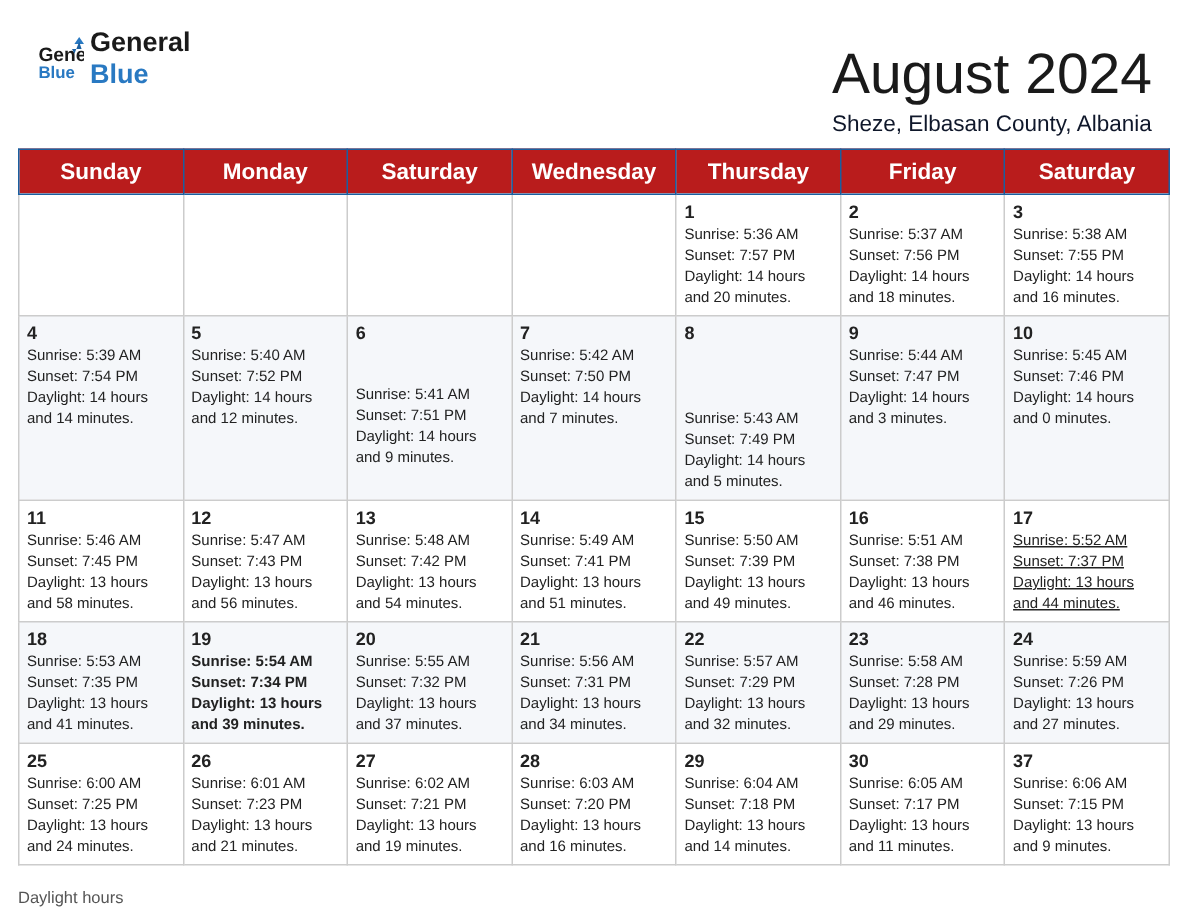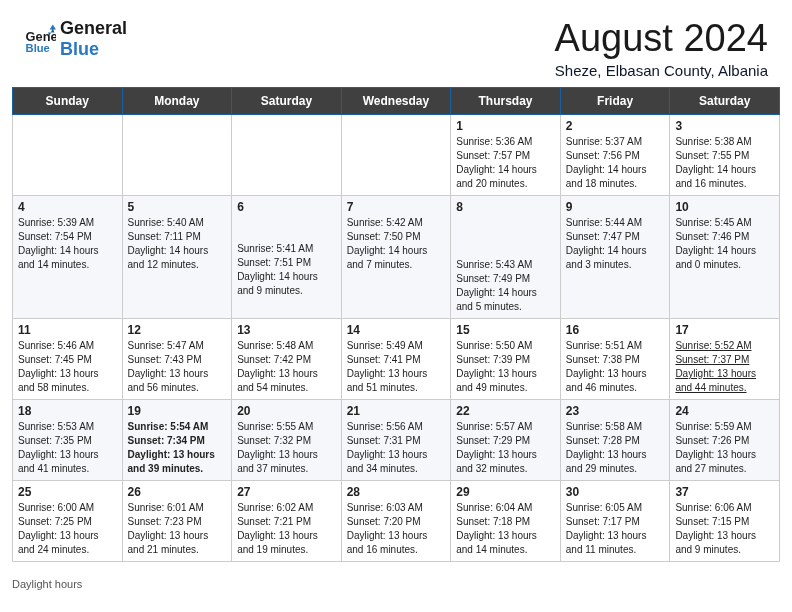--- a/index.html
+++ b/index.html
@@ -26,7 +26,7 @@
       height: 32px;
     }
     .title-block {
-      text-align: right;
+      margin-top: 12px;
     }
     .main-title {
       font-size: 38px;

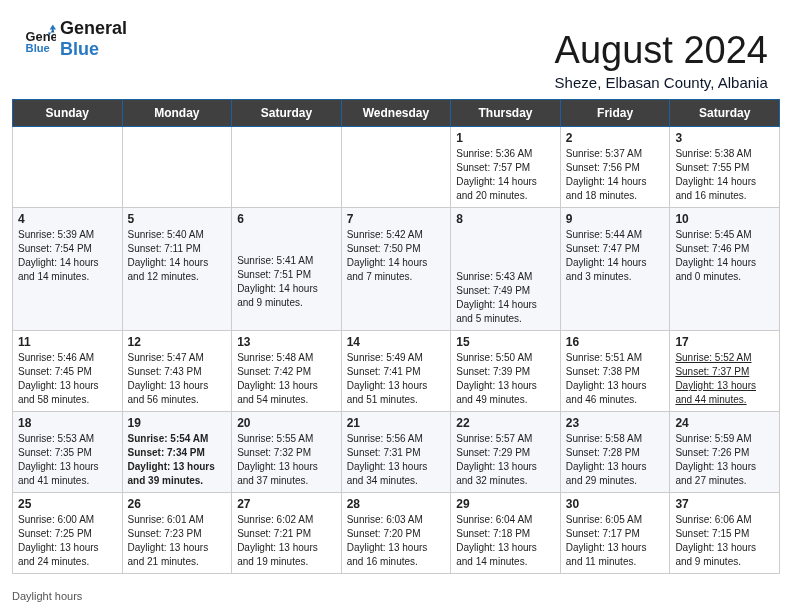--- a/index.html
+++ b/index.html
@@ -48,9 +48,9 @@
       table-layout: fixed;
     }
     thead th {
-      background: #404040;
+      background: #b91c1c;
       color: #fff;
-      font-size: 12px;
+      font-size: 15px;
       font-weight: bold;
       padding: 6px 4px;
       text-align: center;

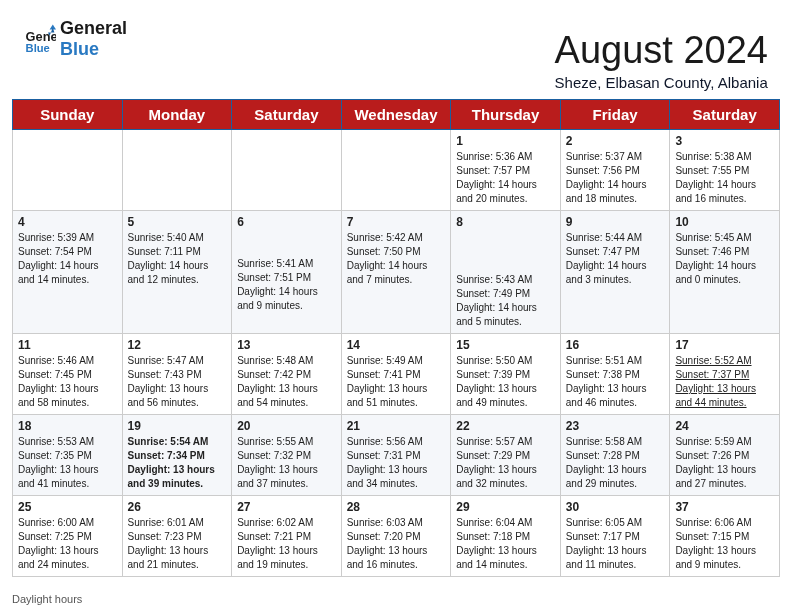--- a/index.html
+++ b/index.html
@@ -163,7 +163,7 @@
             <td>
               <span class="day-num">5</span>
               <div class="day-info" style="white-space: pre-line;">Sunrise: 5:40 AM
-Sunset: 7:11 PM
+Sunset: 7:52 PM
 Daylight: 14 hours
 and 12 minutes.</div>
             </td>

